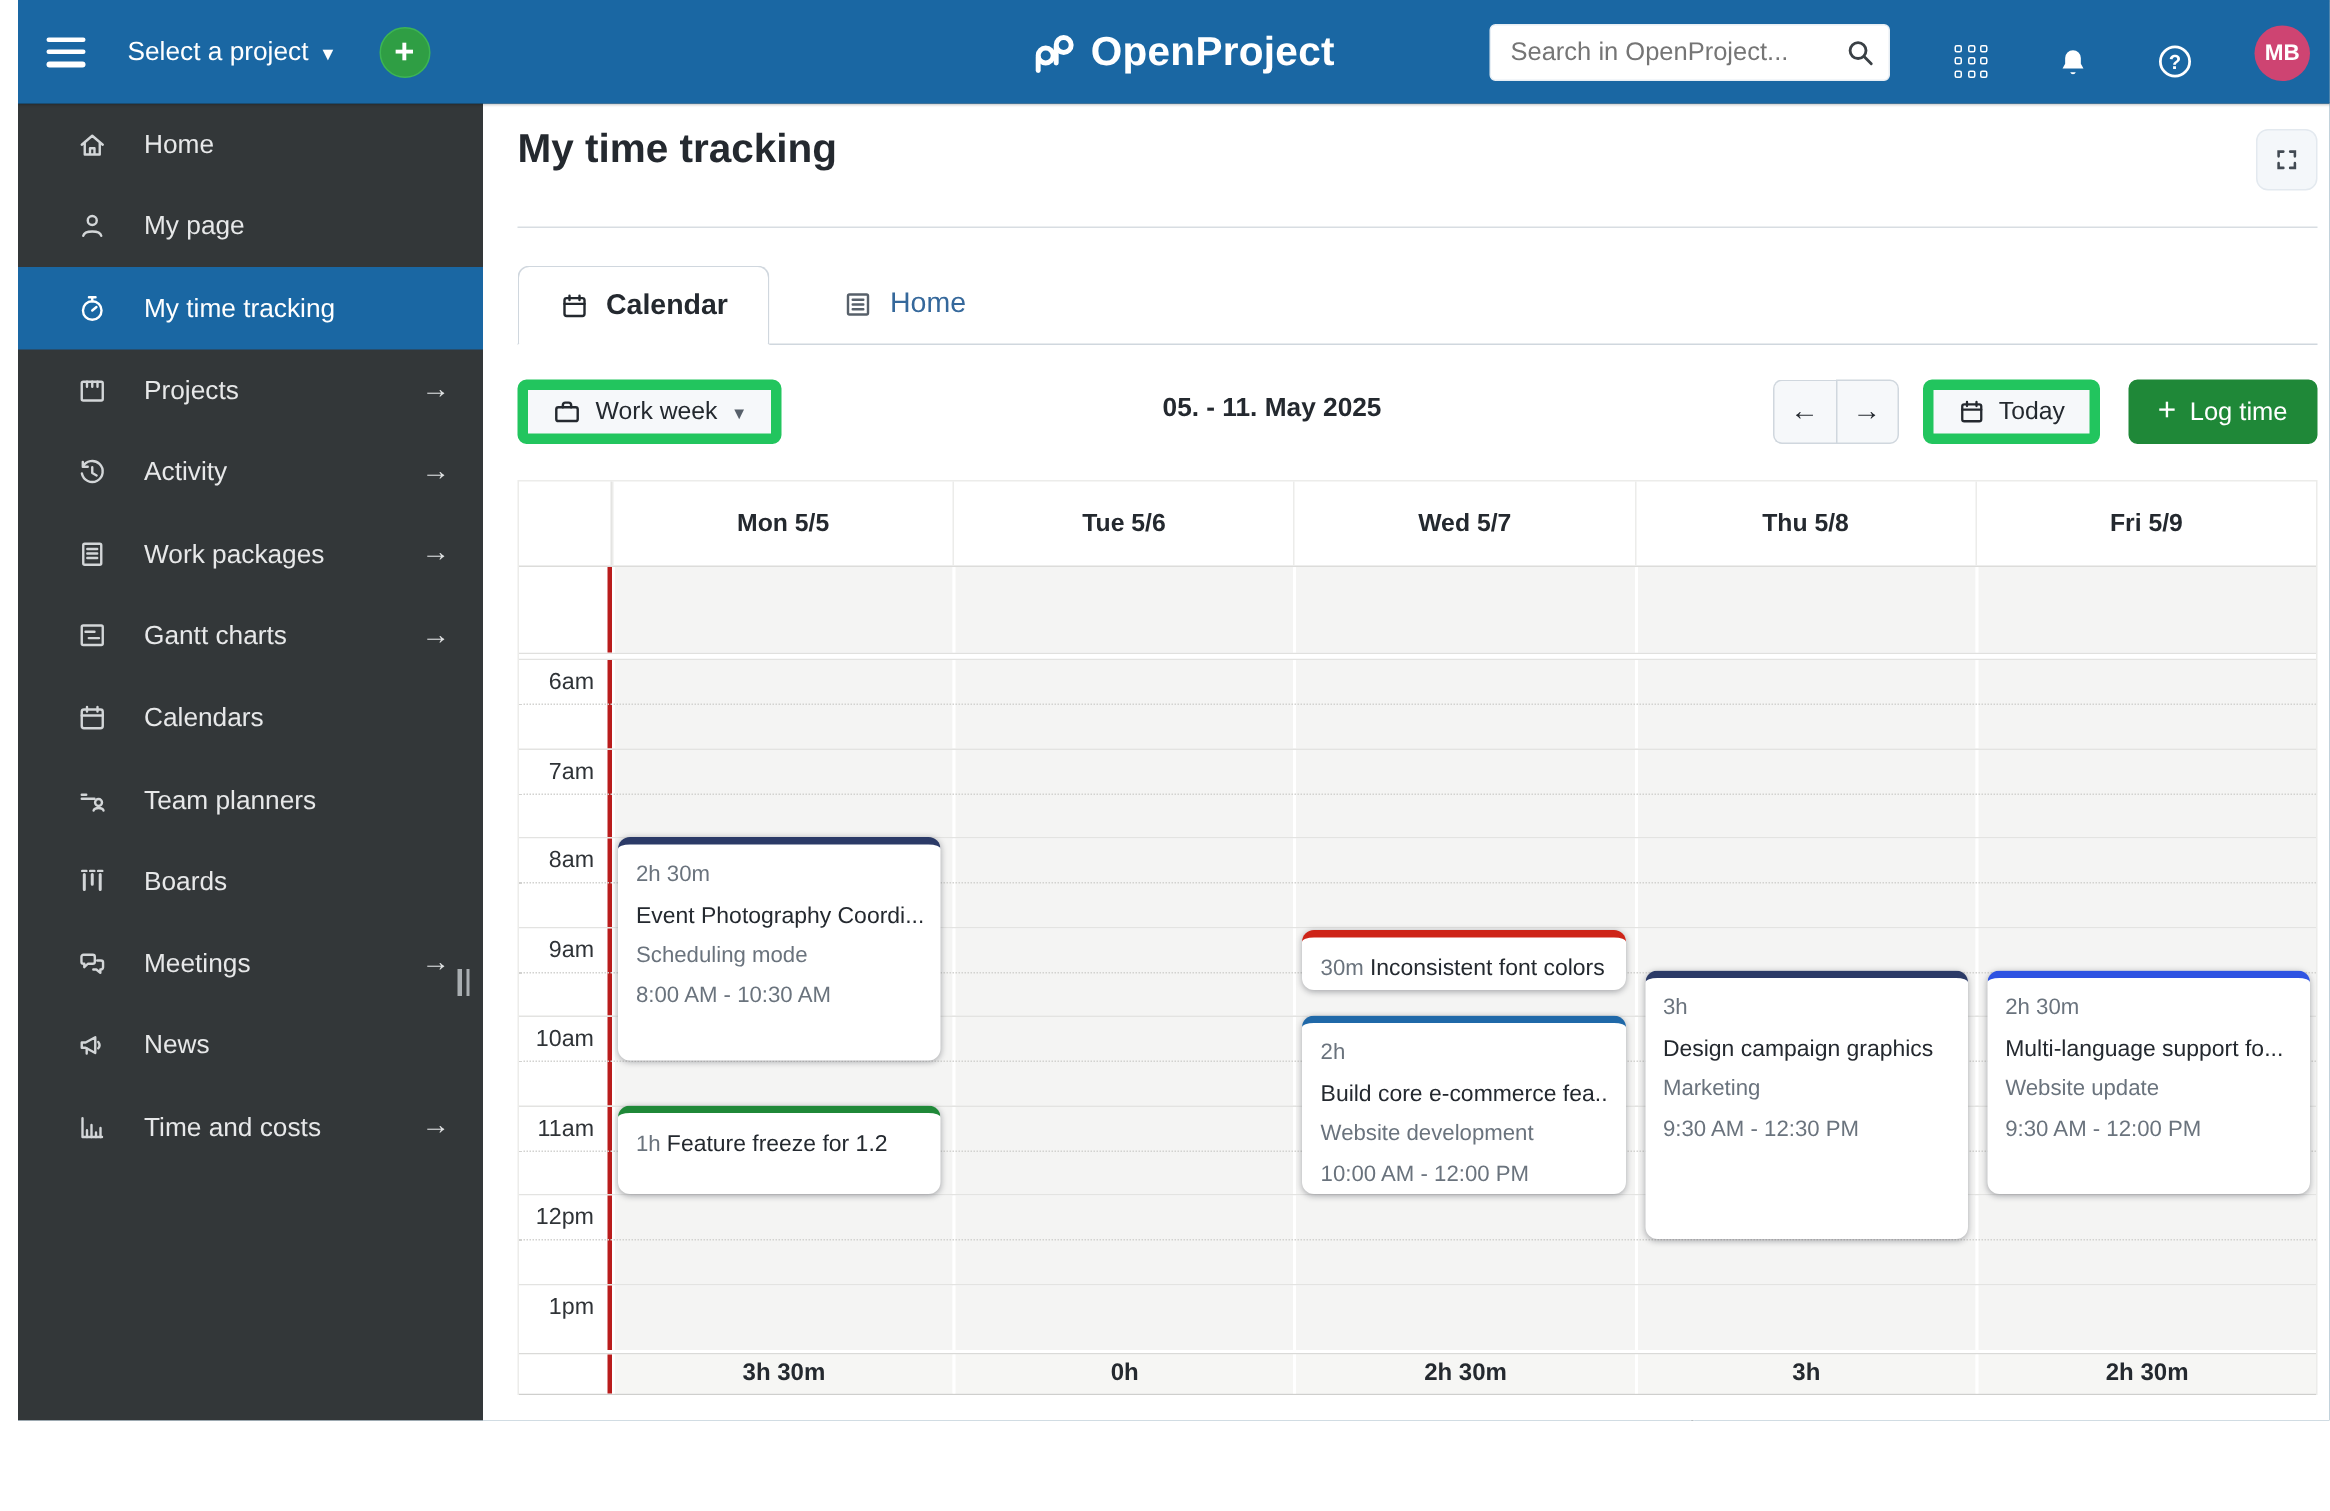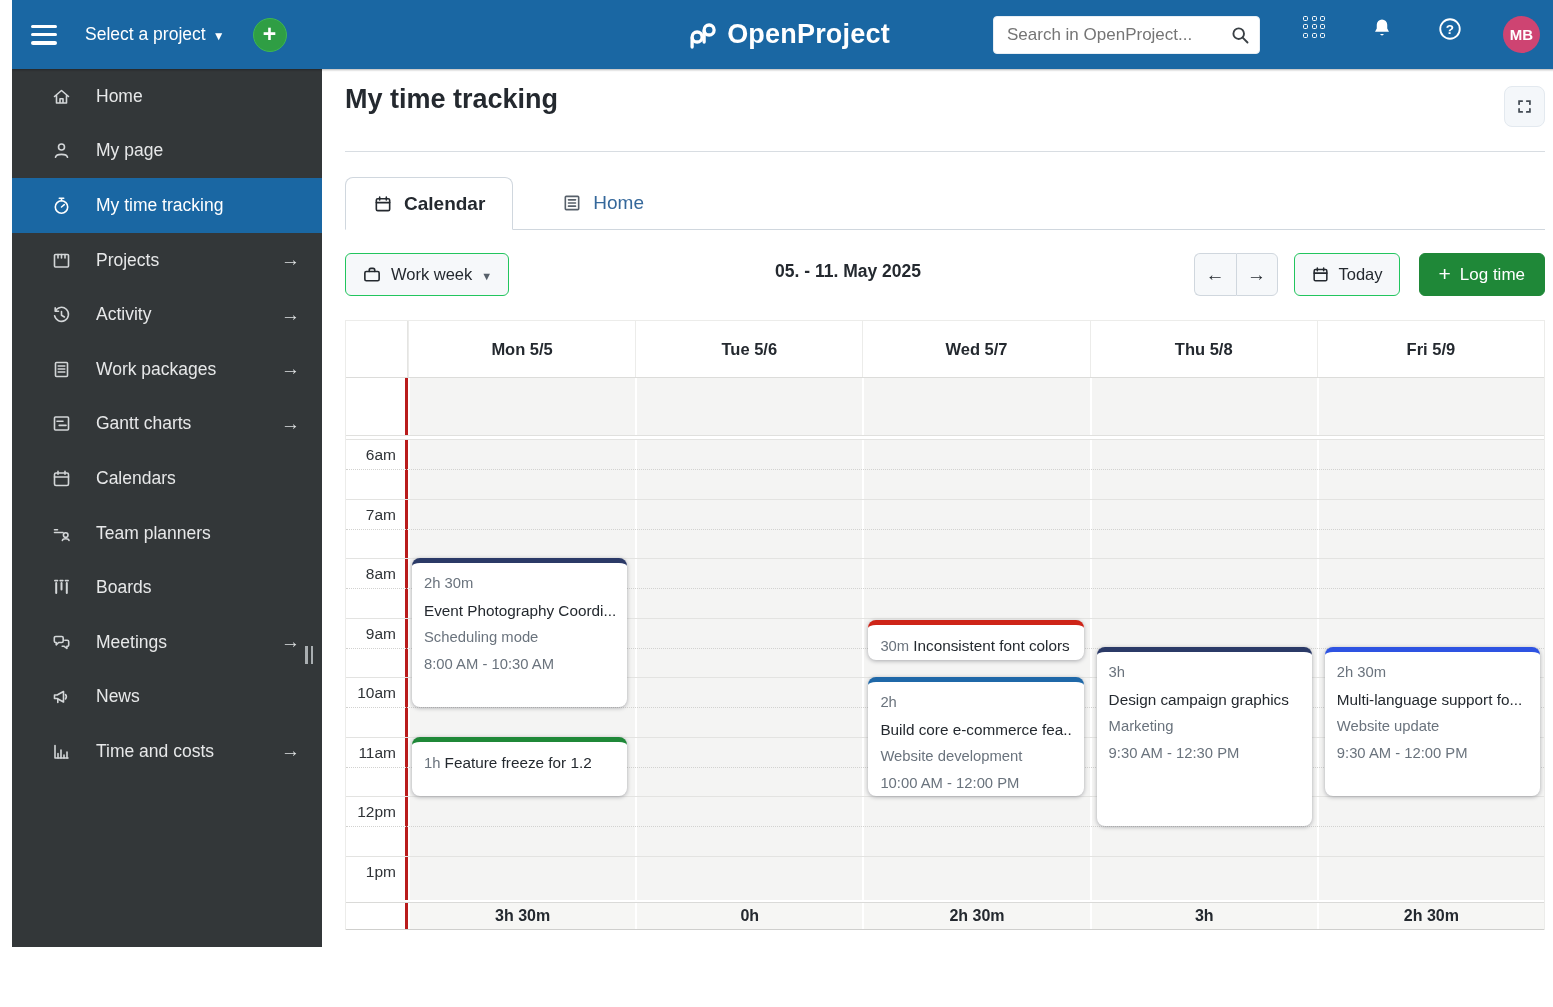--- a/index.html
+++ b/index.html
@@ -17,7 +17,7 @@
               text-align:center; margin-left:28px; cursor:pointer; font-weight:bold; border:1px solid #3db554; }
   .logo { position:absolute; left:776px; transform:translateX(-50%); display:flex; align-items:center; gap:9px; }
   .logo-text { color:#fff; font-size:27px; font-weight:bold; letter-spacing:.2px; }
-  .top-right { position:absolute; right:25px; display:flex; align-items:flex-start; }
+  .top-right { position:absolute; right:25px; display:flex; align-items:flex-end; }
   .searchbox { width:267px; height:38px; background:#fff; border-radius:4px; position:relative; border:1px solid #e7eef4; }
   .searchbox input { width:100%; height:100%; border:none; outline:none; background:transparent;
                      font-size:17px; color:#4a4f54; padding:0 36px 0 13px; font-family:inherit; }

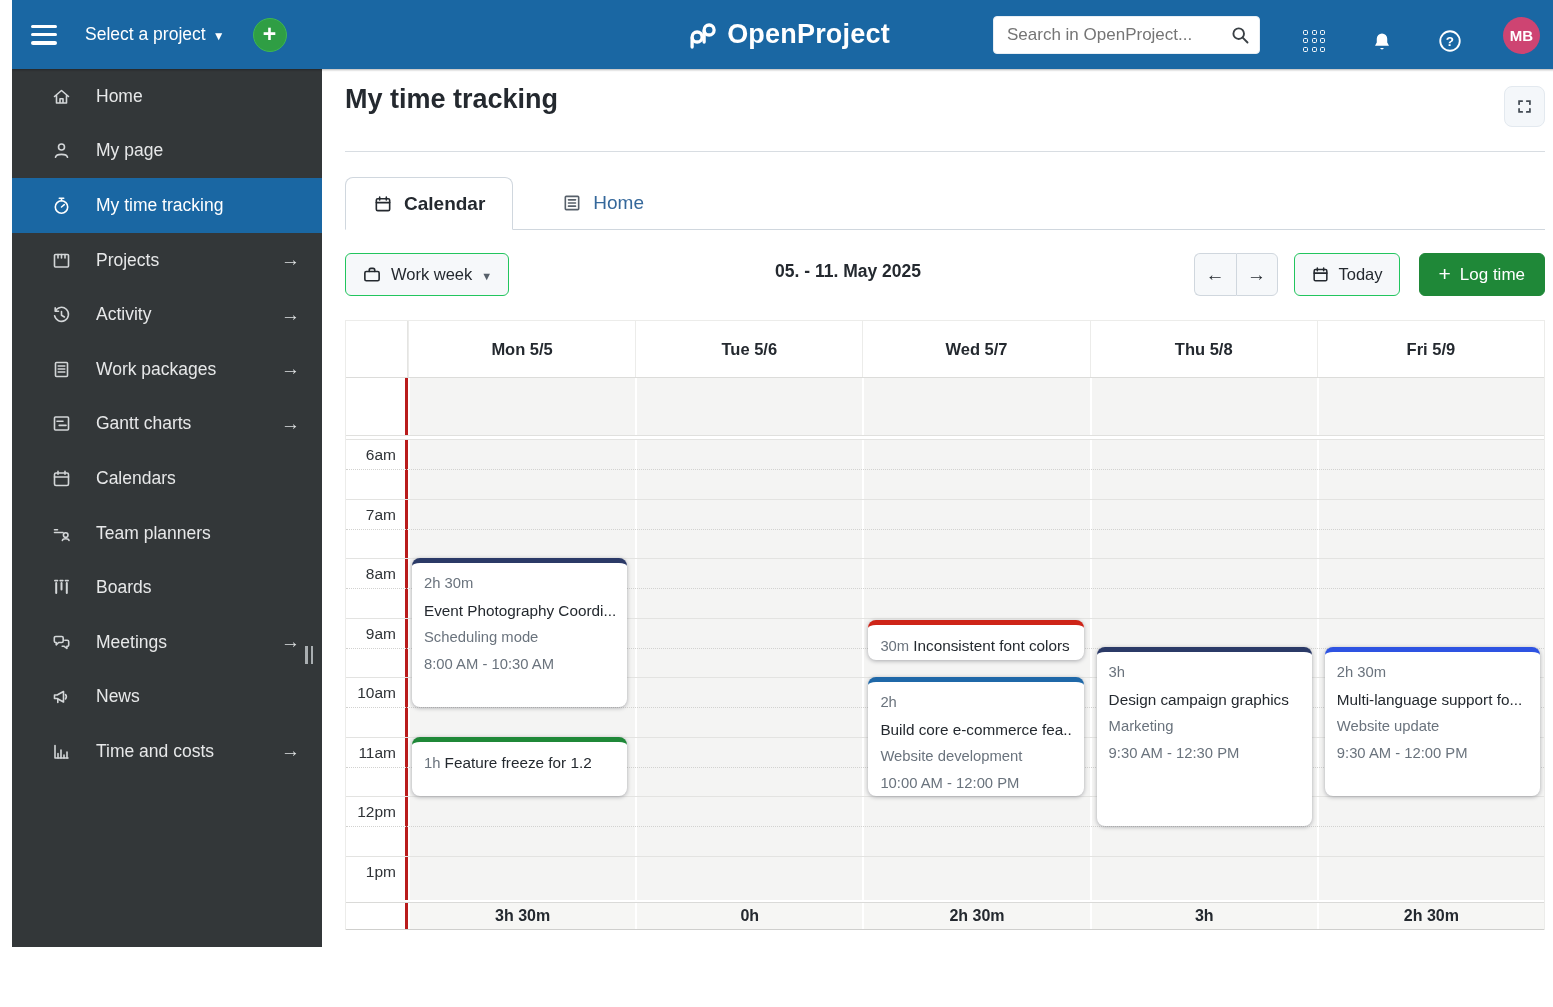--- a/index.html
+++ b/index.html
@@ -58,7 +58,7 @@
   .tab.inactive { color:#35689B; margin-left:22px; }
 
   .toolbar { margin-top:23px; position:relative; height:43px; }
-  .btn { display:inline-flex; align-items:center; gap:9px; background:#f6f8fa; border:1px solid #22c55e;
+  .btn { display:inline-flex; align-items:center; gap:9px; background:#f6f8fa; border:7px solid #22c55e;
          border-radius:6px; height:43px; padding:14px 16px; font-size:16.5px; color:#24292f; cursor:pointer; }
   .date-range { position:absolute; left:503px; top:8px; transform:translateX(-50%); font-size:17.5px; font-weight:bold; color:#24292f; white-space:nowrap; }
   .toolbar-right { position:absolute; right:0; top:0; display:flex; align-items:center; }

